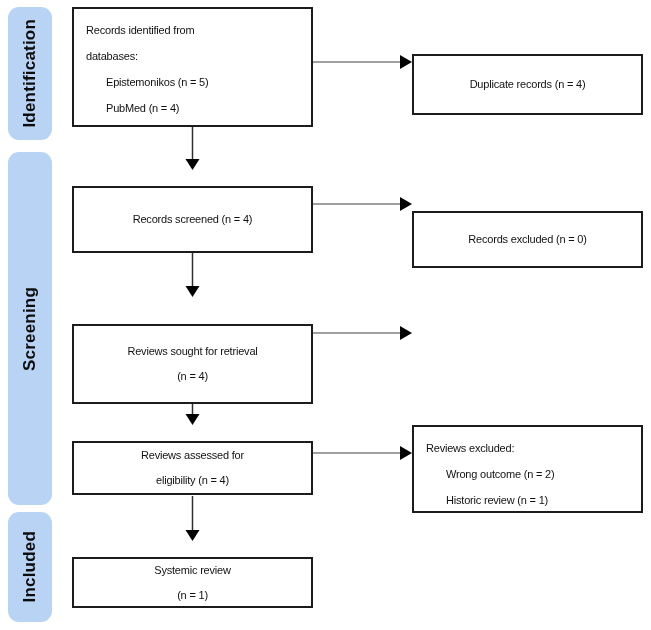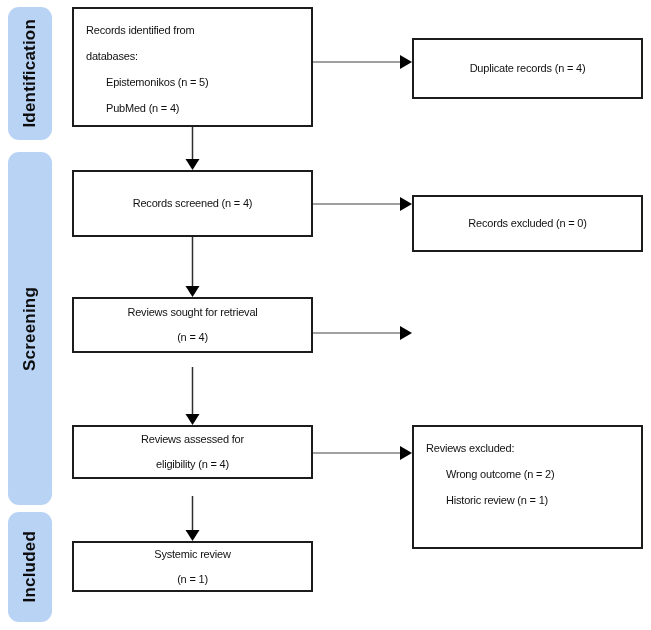--- a/index.html
+++ b/index.html
@@ -57,6 +57,7 @@
     align-items: center;
     justify-content: center;
     text-align: center;
+    margin-top: 16px;
   }
   .fbox.leftalign { padding: 8px 10px 6px 12px; }
   .fbox .line { display: block; white-space: nowrap; }

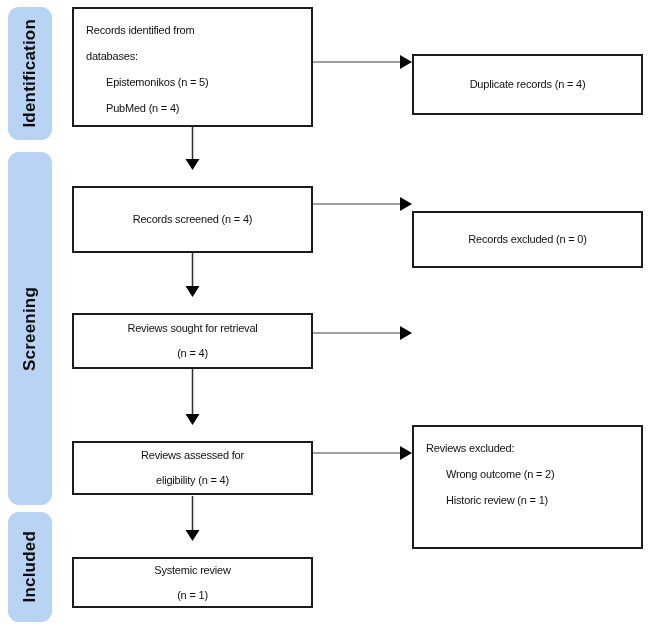--- a/index.html
+++ b/index.html
@@ -68,7 +68,7 @@
 
   #box-records-identified   { top: 7px;   height: 120px; line-height: 26px; }
   #box-records-screened     { top: 170px; height: 67px; }
-  #box-reviews-sought       { top: 297px; height: 56px; }
+  #box-reviews-sought       { top: 308px; height: 80px; }
   #box-reviews-assessed     { top: 425px; height: 54px; }
   #box-systemic-review      { top: 541px; height: 51px; }
 

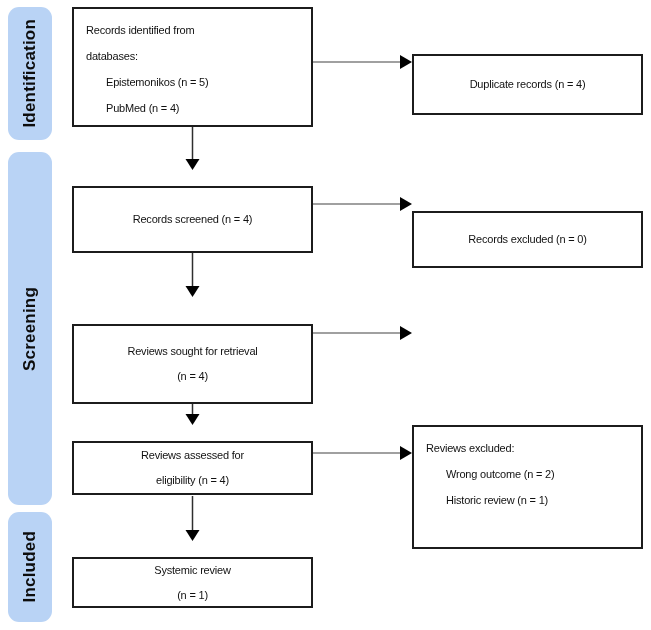--- a/index.html
+++ b/index.html
@@ -75,7 +75,7 @@
   #box-duplicate-records    { top: 38px;  height: 61px; }
   #box-records-excluded     { top: 195px; height: 57px; }
   #box-reviews-not-retrieved{ top: 308px; height: 59px; }
-  #box-reviews-excluded     { top: 425px; height: 124px; line-height: 26px; }
+  #box-reviews-excluded     { top: 425px; height: 88px; line-height: 26px; }
 
   
   svg.arrows {

